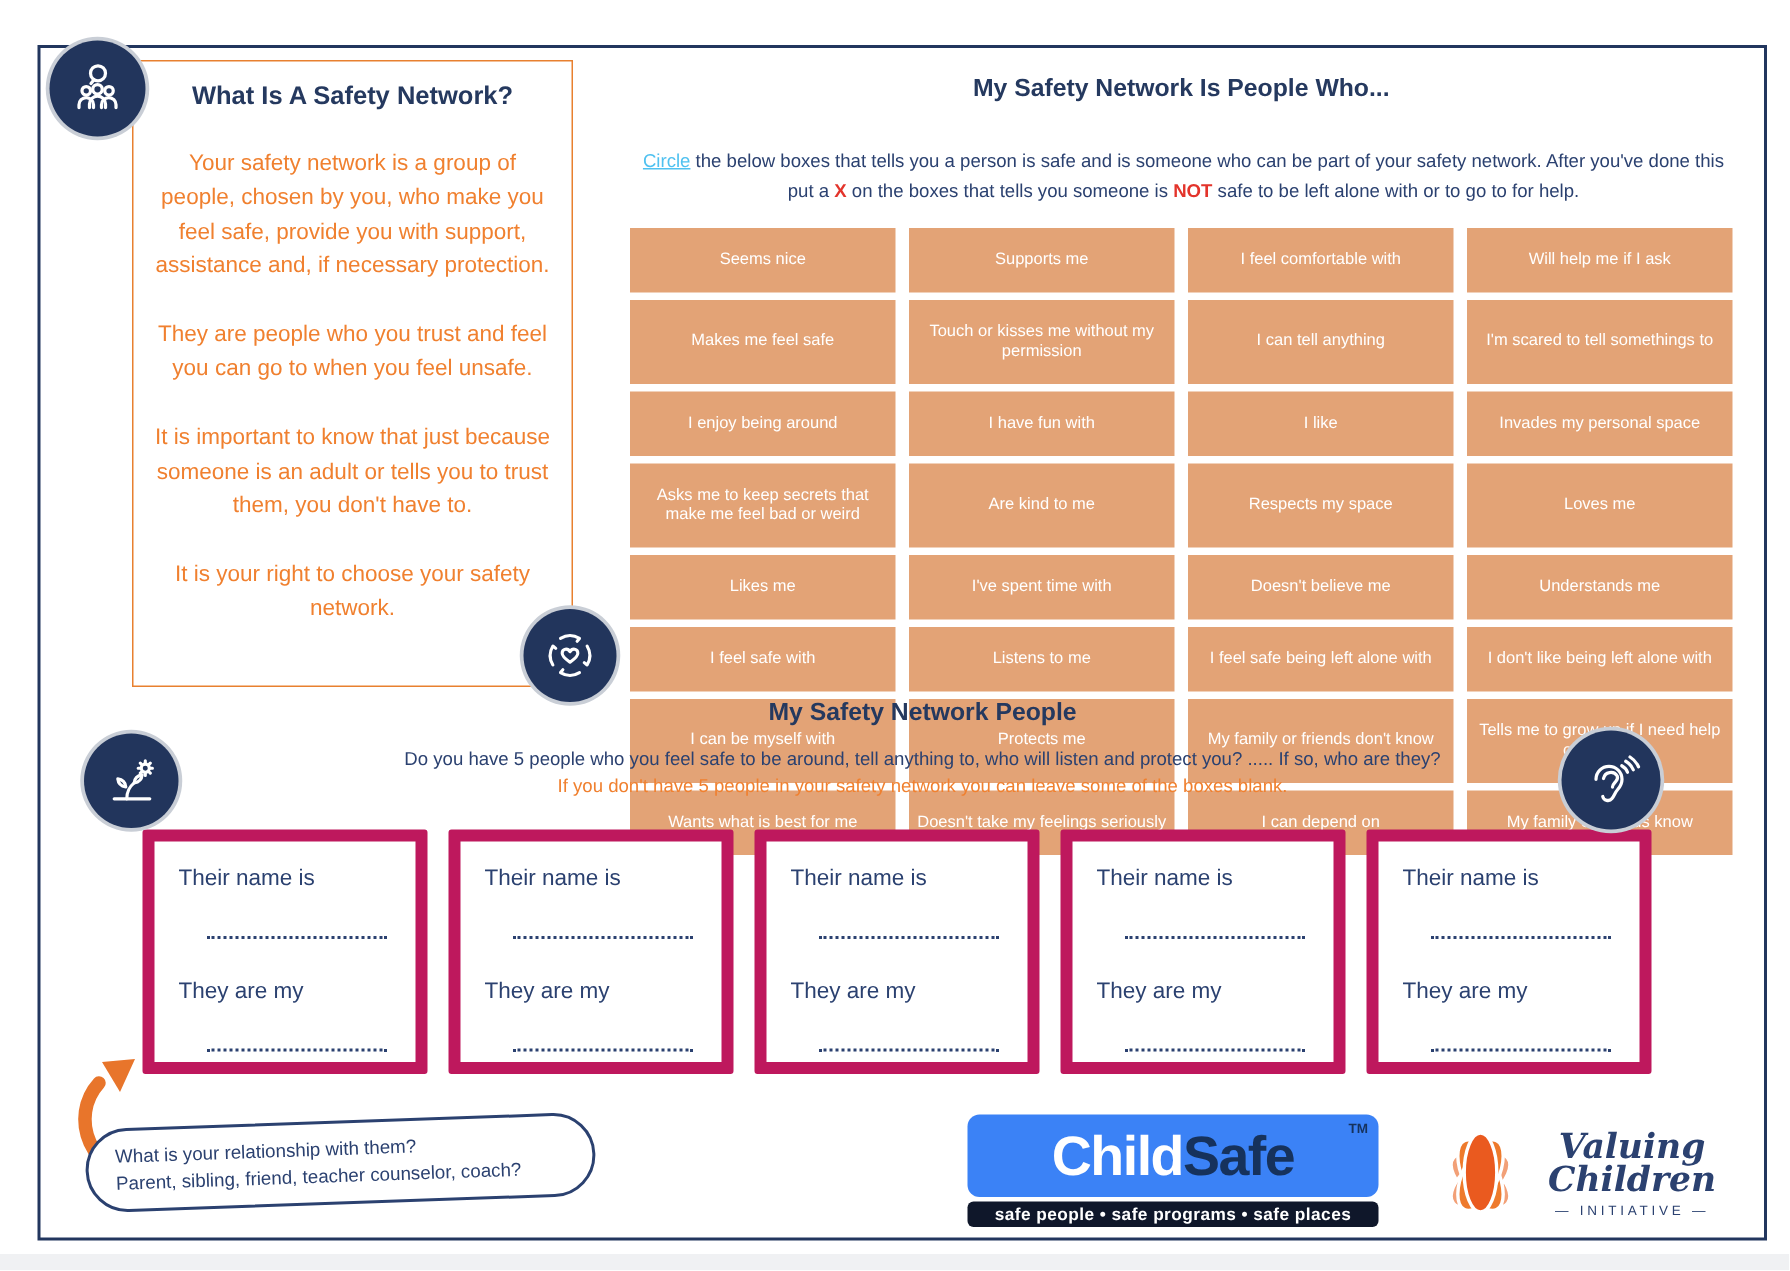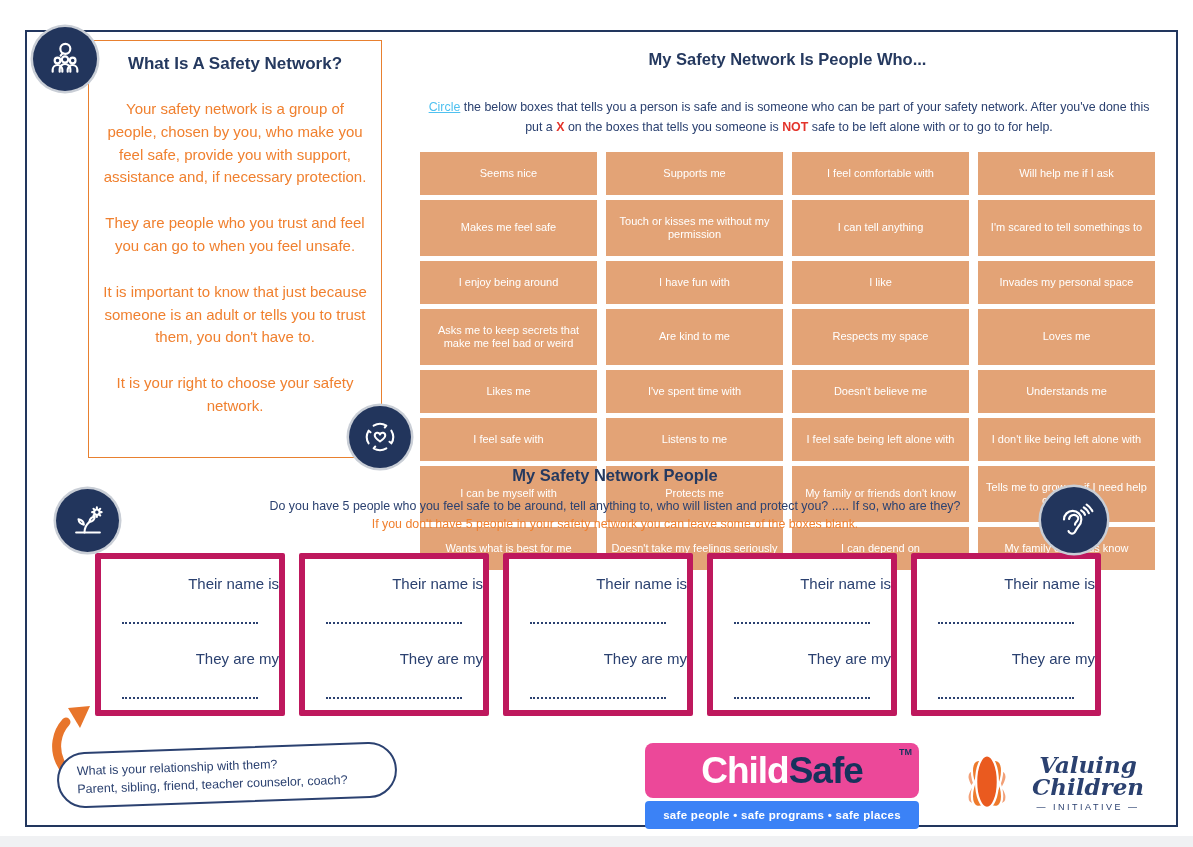--- a/index.html
+++ b/index.html
@@ -45,7 +45,7 @@
                 font-size:12.4px;color:#F0802F;font-weight:500;}
 
   .cards{position:absolute;left:95px;top:553px;width:1006px;height:163px;display:flex;gap:14px;}
-  .card{flex:1;border:6px solid #be185d;background:#fff;text-align:right;padding-top:16px;border-radius:2px;}
+  .card{flex:1;border:8px solid #be185d;background:#fff;text-align:left;padding-top:16px;border-radius:2px;padding-left:16px;}
   .card-label{color:#2B4170;font-size:15px;font-weight:500;}
   .dotted{width:76%;margin:30px auto 0;border-bottom:2px dotted #2B4170;height:0;}
   .card .second{margin-top:26px;}

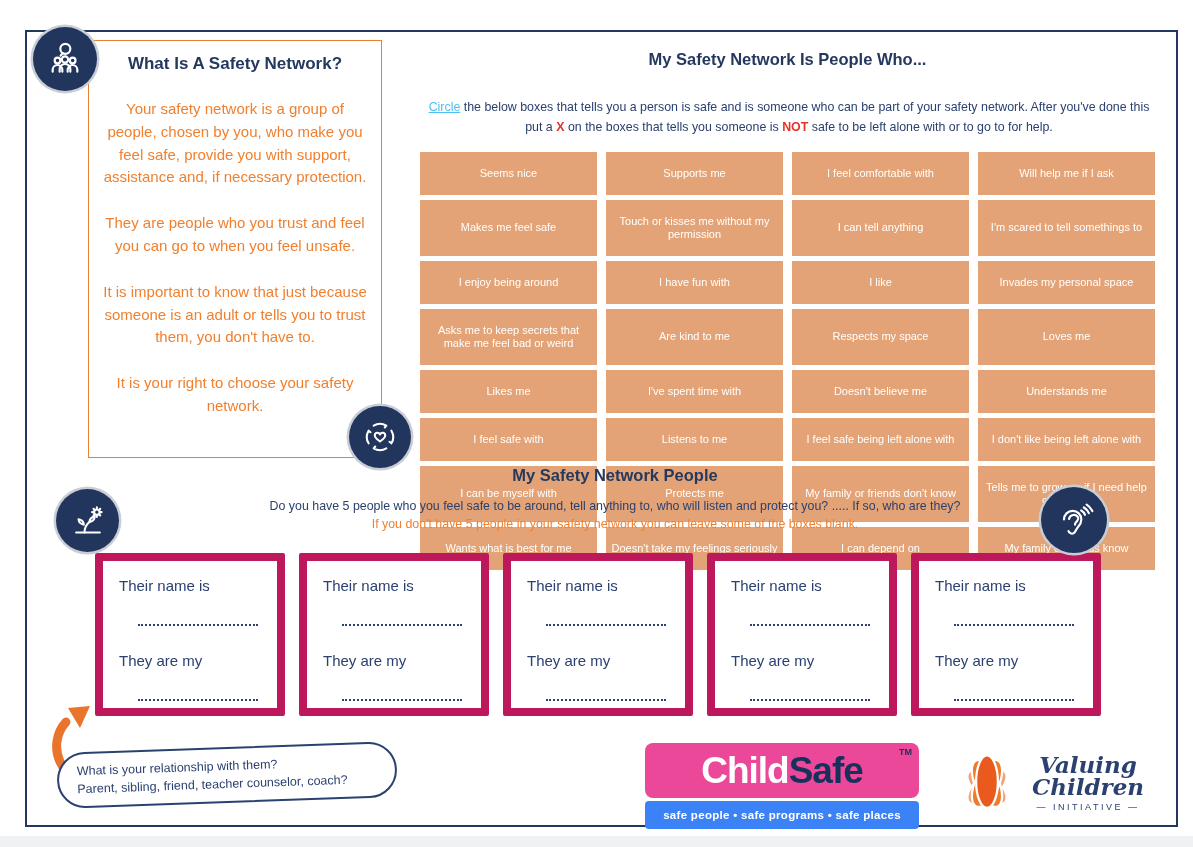--- a/index.html
+++ b/index.html
@@ -58,7 +58,7 @@
 
   
   .childsafe{position:absolute;left:645px;top:743px;width:274px;}
-  .cs-main{background:#ec4899;border-radius:8px;height:55px;display:flex;align-items:center;
+  .cs-main{background:#3b82f6;border-radius:8px;height:55px;display:flex;align-items:center;
            justify-content:center;position:relative;}
   .cs-child{color:#fff;font-size:37px;font-weight:700;letter-spacing:-1px;}
   .cs-safe{color:#16325C;font-size:37px;font-weight:800;letter-spacing:-1px;}

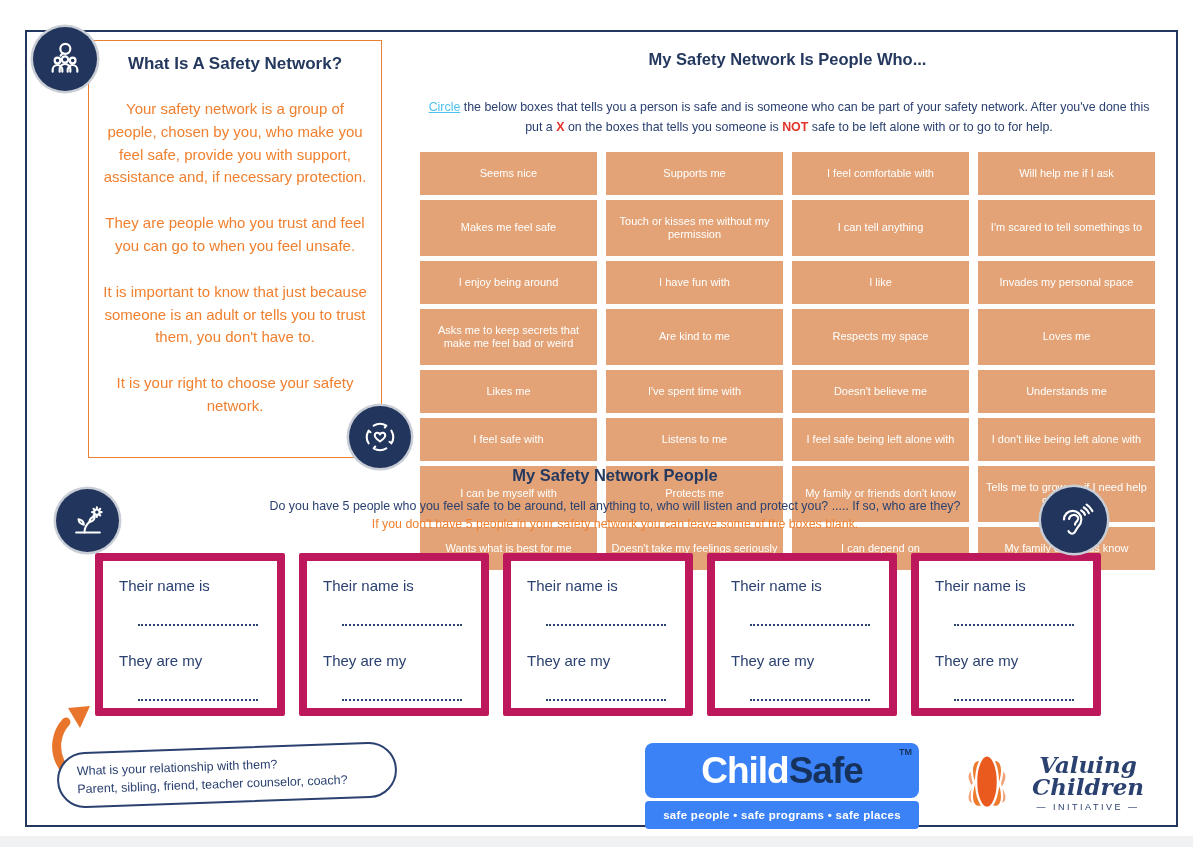--- a/index.html
+++ b/index.html
@@ -63,7 +63,7 @@
   .cs-child{color:#fff;font-size:37px;font-weight:700;letter-spacing:-1px;}
   .cs-safe{color:#16325C;font-size:37px;font-weight:800;letter-spacing:-1px;}
   .cs-tm{position:absolute;right:7px;top:4px;color:#16325C;font-size:9px;font-weight:700;}
-  .cs-tagline{margin-top:3px;background:#3b82f6;border-radius:4px;height:28px;display:flex;
+  .cs-tagline{margin-top:3px;background:#0f172a;border-radius:4px;height:17px;display:flex;
               align-items:center;justify-content:center;color:#fff;font-size:11.5px;
               font-weight:600;letter-spacing:.3px;}
 

